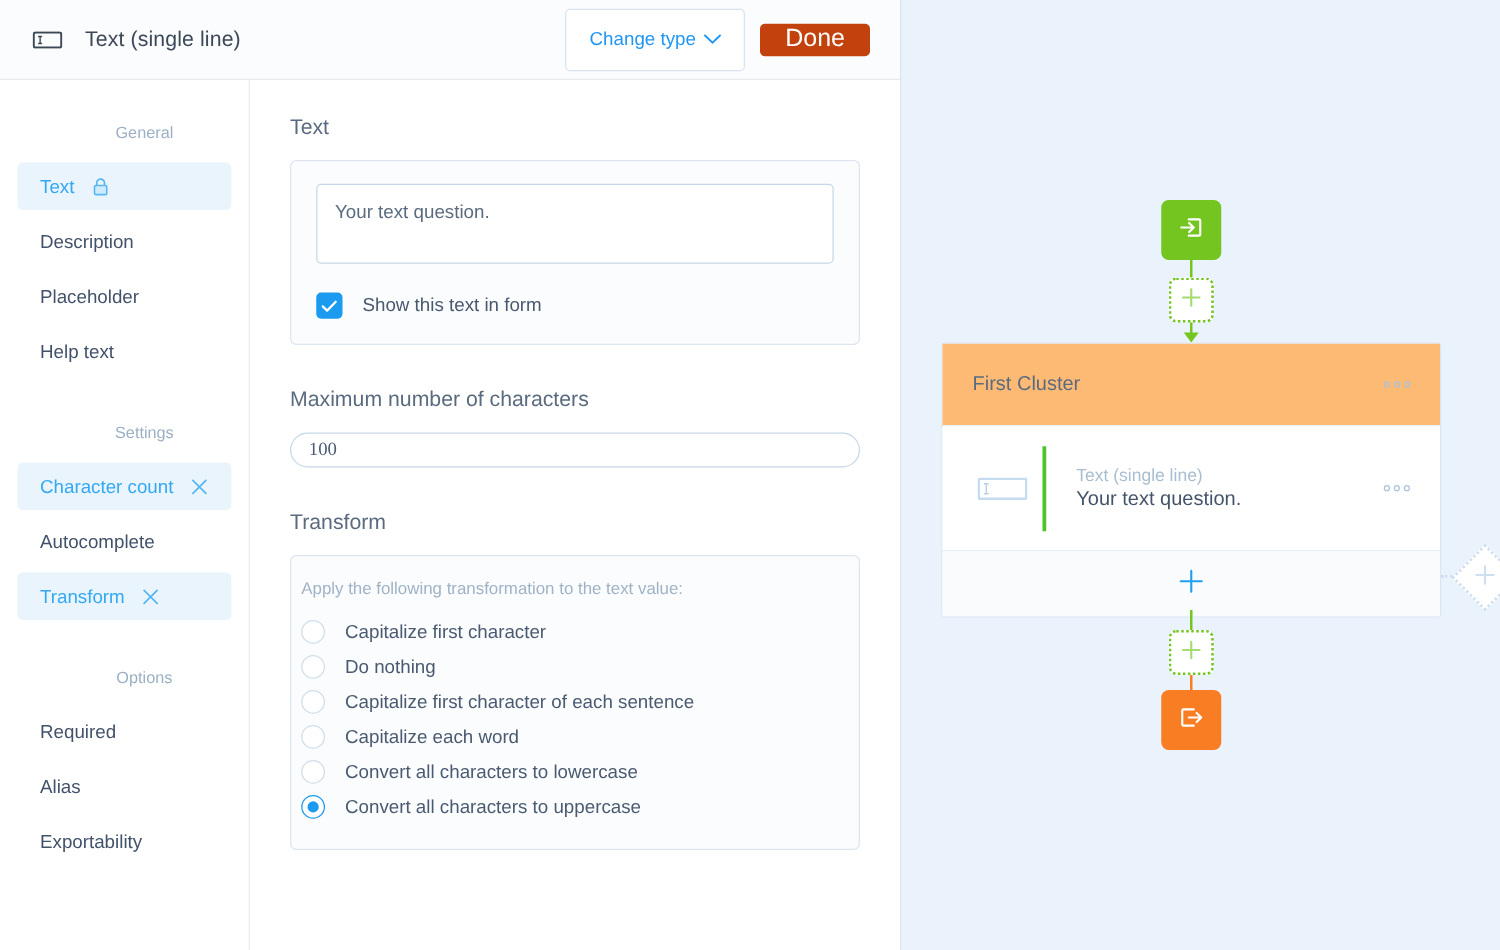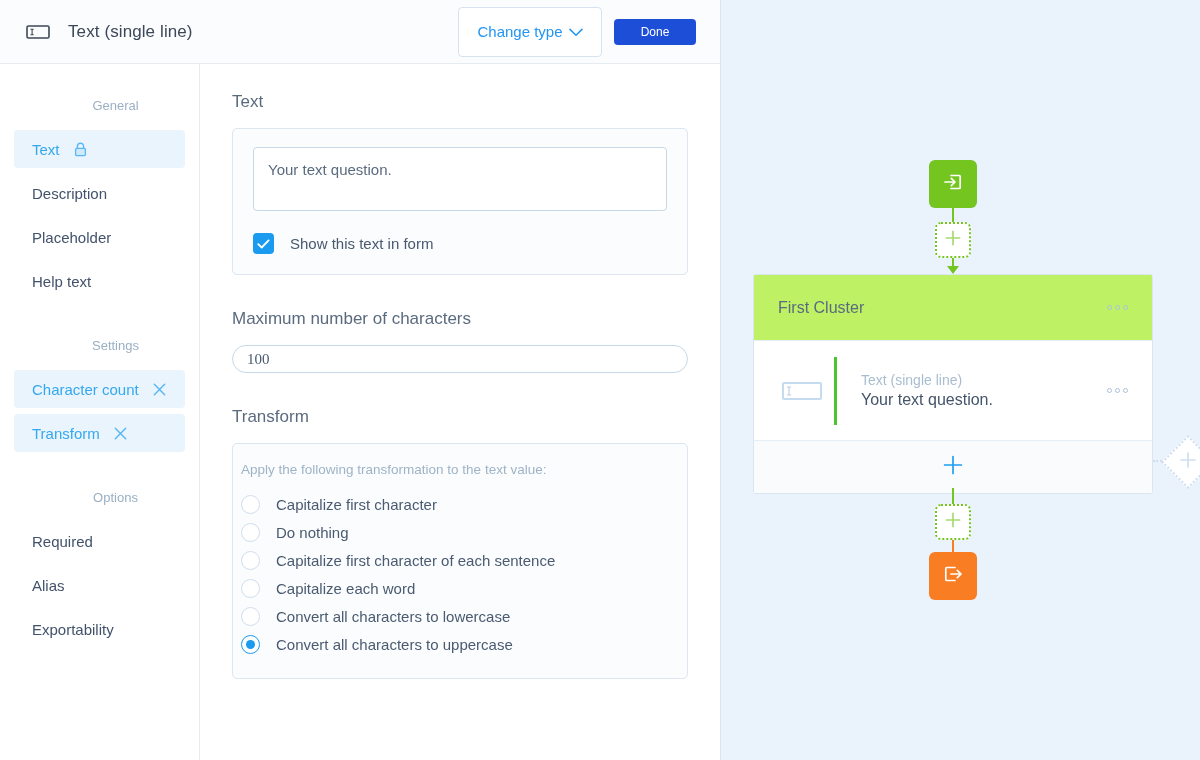--- a/index.html
+++ b/index.html
@@ -35,8 +35,8 @@
   .chev { display:block; }
   .btn-done {
     margin-left: 12px; height: 26px; min-width: 82px; padding: 0 20px;
-    background: #1d4ed8; border: none; border-radius: 4px;
-    color: #ffffff; font-size: 12px; font-family: inherit; cursor: pointer;
+    background: #c2410c; border: none; border-radius: 4px;
+    color: #ffffff; font-size: 20px; font-family: inherit; cursor: pointer;
   }
 
   .editor-body { display: flex; height: calc(760px - 64px); }

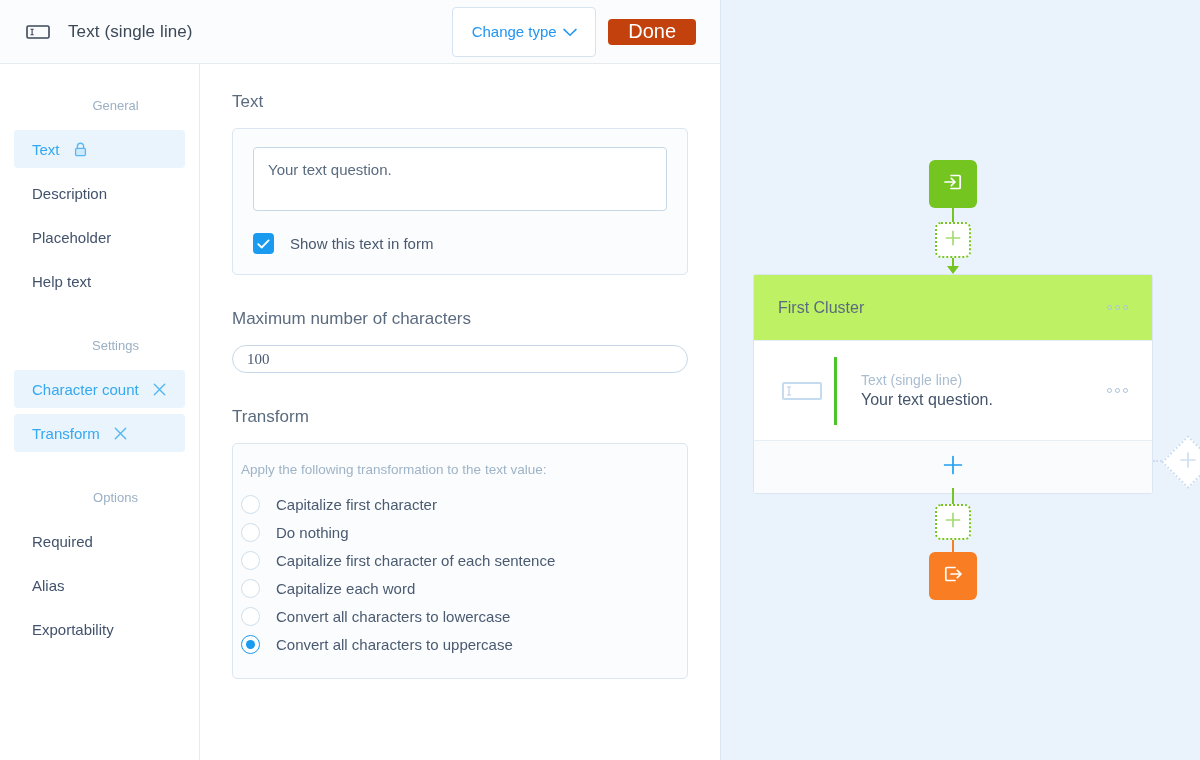--- a/index.html
+++ b/index.html
@@ -136,7 +136,7 @@
     background: #ffffff; border: 1px solid #dbe6f3; border-radius: 3px;
   }
   .cl-head {
-    height: 66px; background: #bef264; border-bottom: 1px solid #e6eef6;
+    height: 66px; background: #fdba74; border-bottom: 1px solid #e6eef6;
     display: flex; align-items: center; padding: 0 24px;
   }
   .cl-title { font-size: 16px; color: #5b6b7f; }

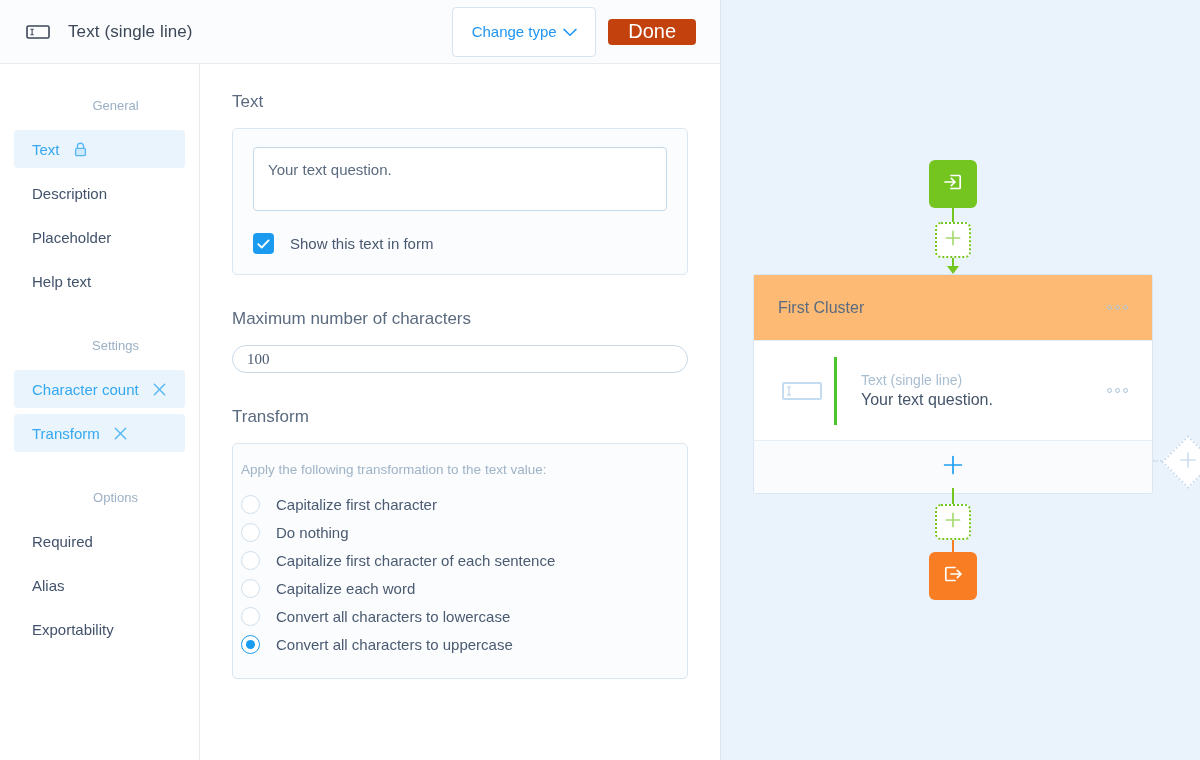--- a/index.html
+++ b/index.html
@@ -228,6 +228,9 @@
                 <path d="M1.3 1.3l10.4 10.4M11.7 1.3L1.3 11.7" stroke="#55b6f2" stroke-width="1.4" stroke-linecap="round"></path>
               </svg>
           </span>
+        </div>
+        <div class="side-item">
+          <span class="lbl">Autocomplete</span>
         </div>
         <div class="side-item active">
           <span class="lbl">Transform</span>

